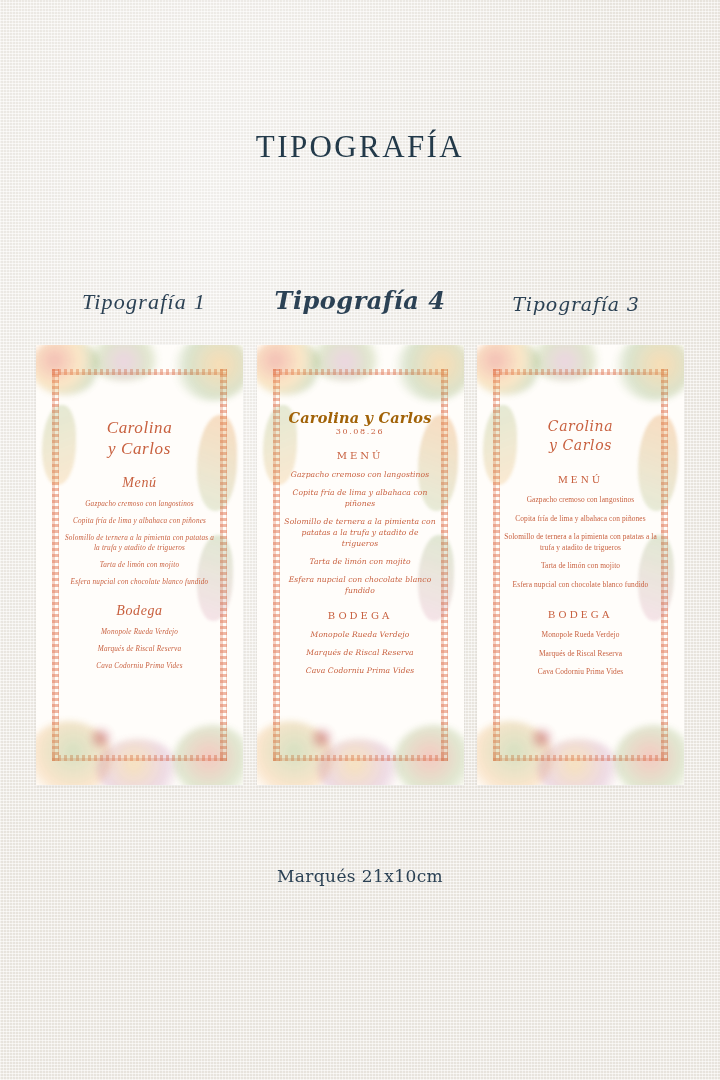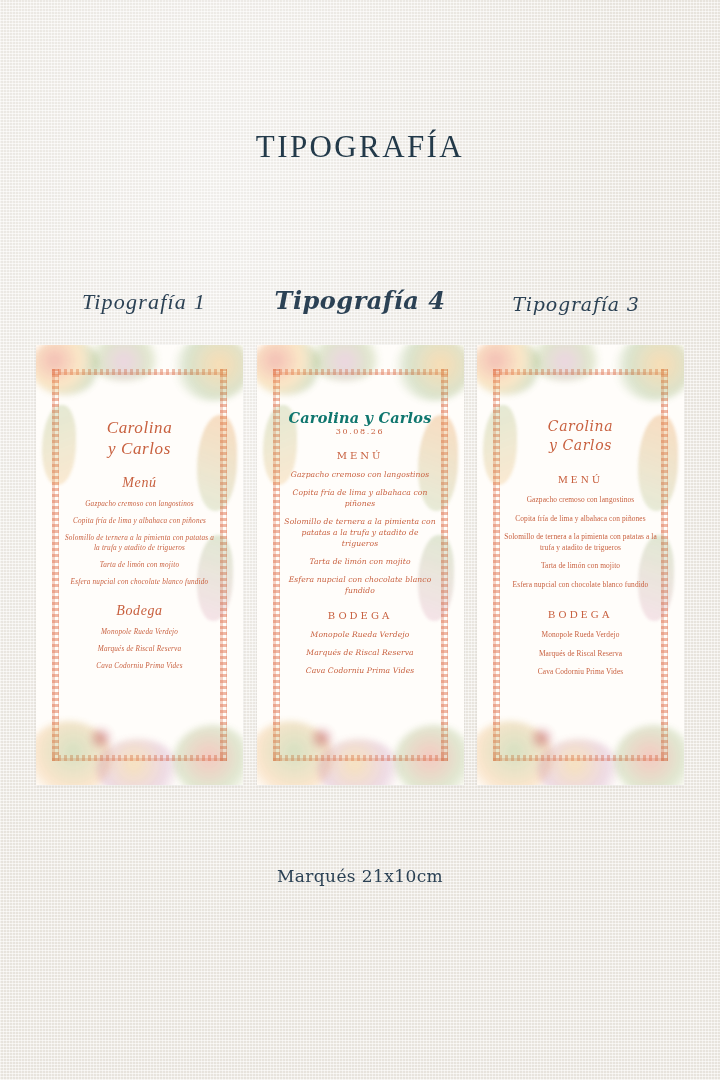--- a/index.html
+++ b/index.html
@@ -180,7 +180,7 @@
     font-family: "DejaVu Serif", serif;
     font-style: italic;
     font-weight: bold;
-    color: #0f766e;
+    color: #a16207;
     font-size: 14.5px;
     line-height: 18px;
     letter-spacing: 0.2px;

